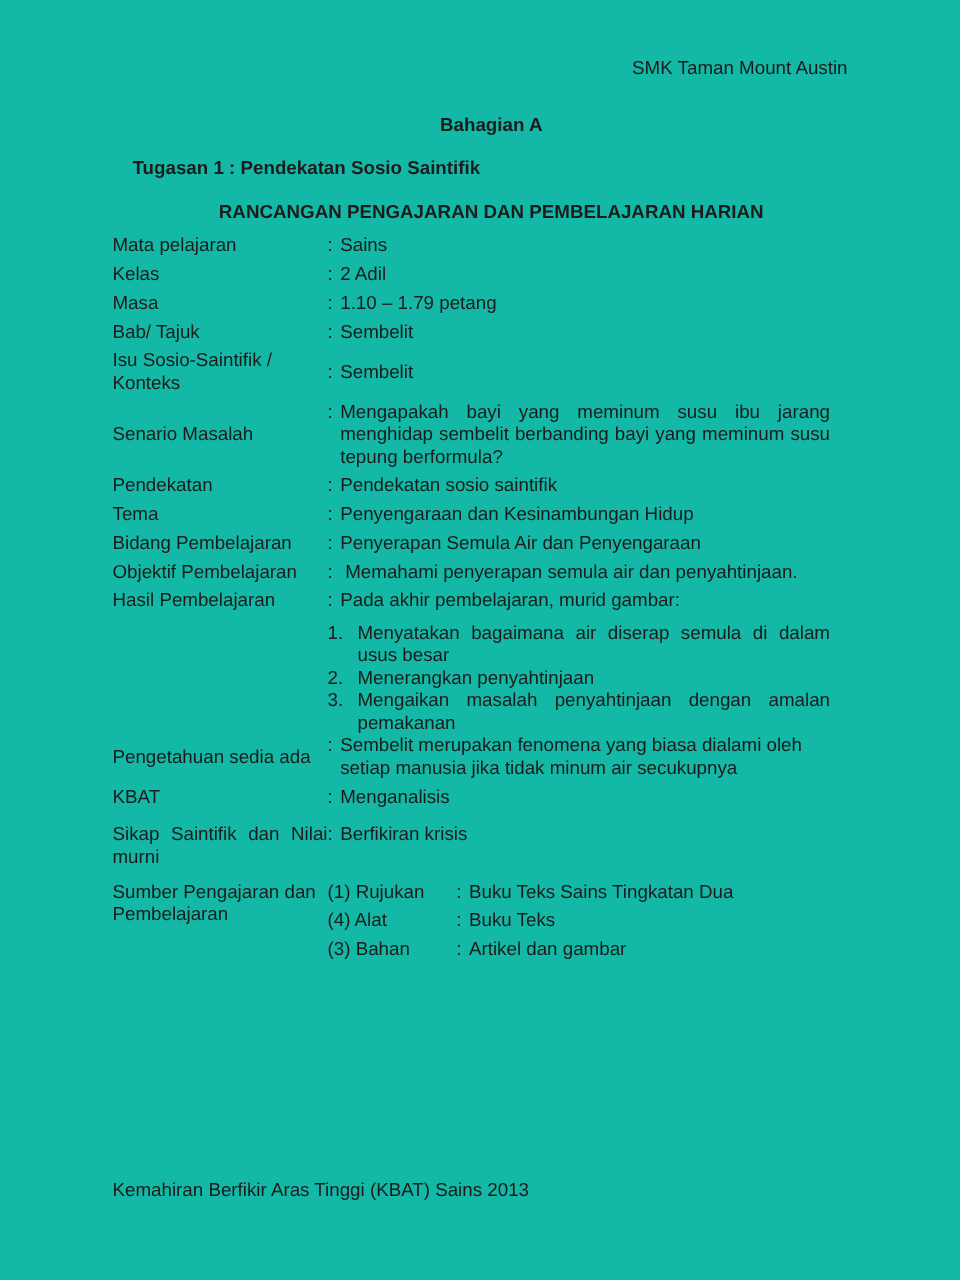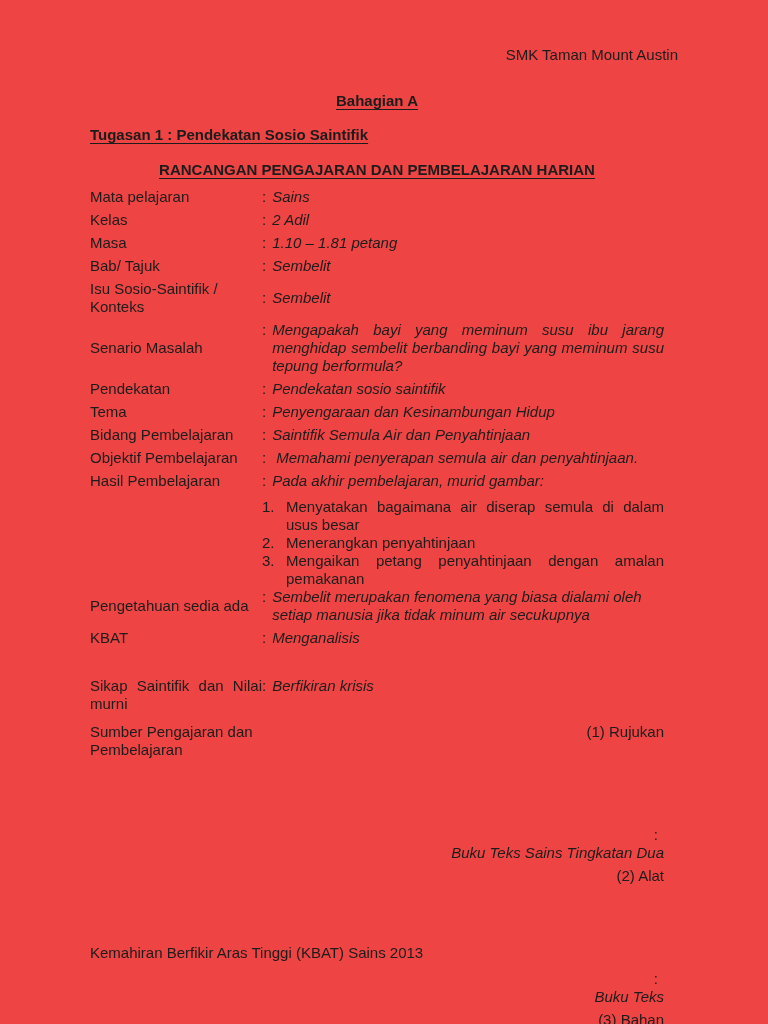--- a/index.html
+++ b/index.html
@@ -13,7 +13,7 @@
     position: relative;
     overflow: hidden;
   }
-  .page { position: absolute; inset: 0; background: #ef4444; }
+  .page { position: absolute; inset: 0; background: #14b8a6; }
 
   .school-header {
     position: absolute; top: 46px; right: 90px;

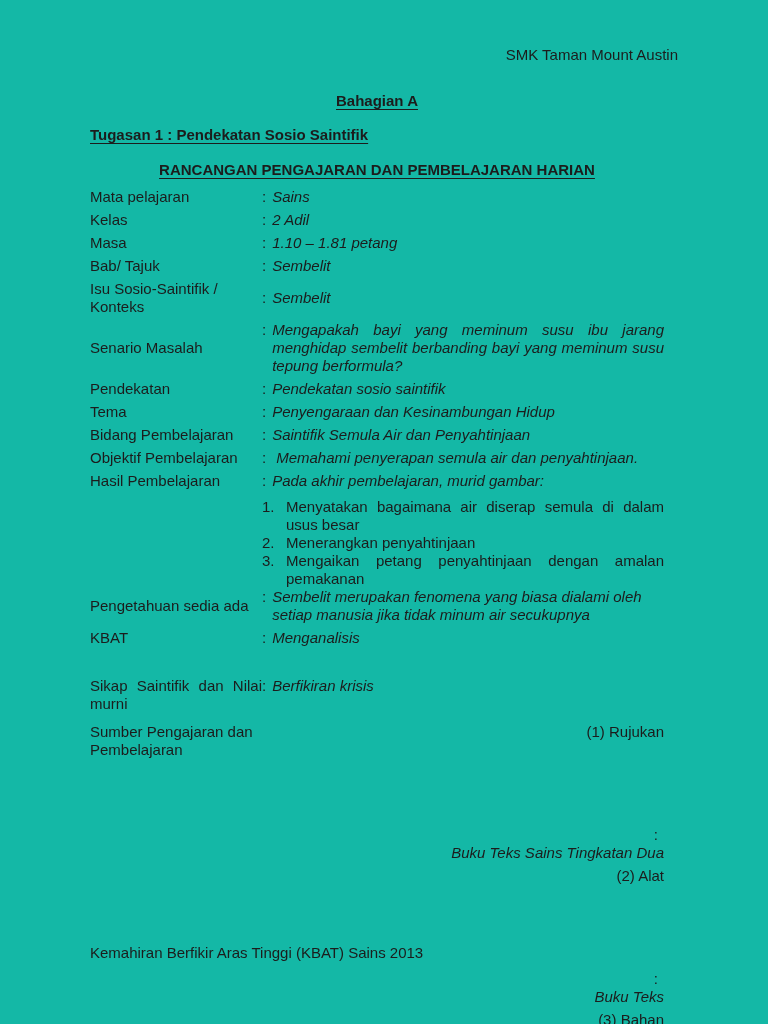--- a/index.html
+++ b/index.html
@@ -21,8 +21,8 @@
   }
   .heading {
     font-weight: bold;
-    text-decoration: underline;
     text-underline-offset: 3px;
+    margin-left: 16px;
   }
   .section-title {
     position: absolute; top: 92px; left: 90px; width: 574px;

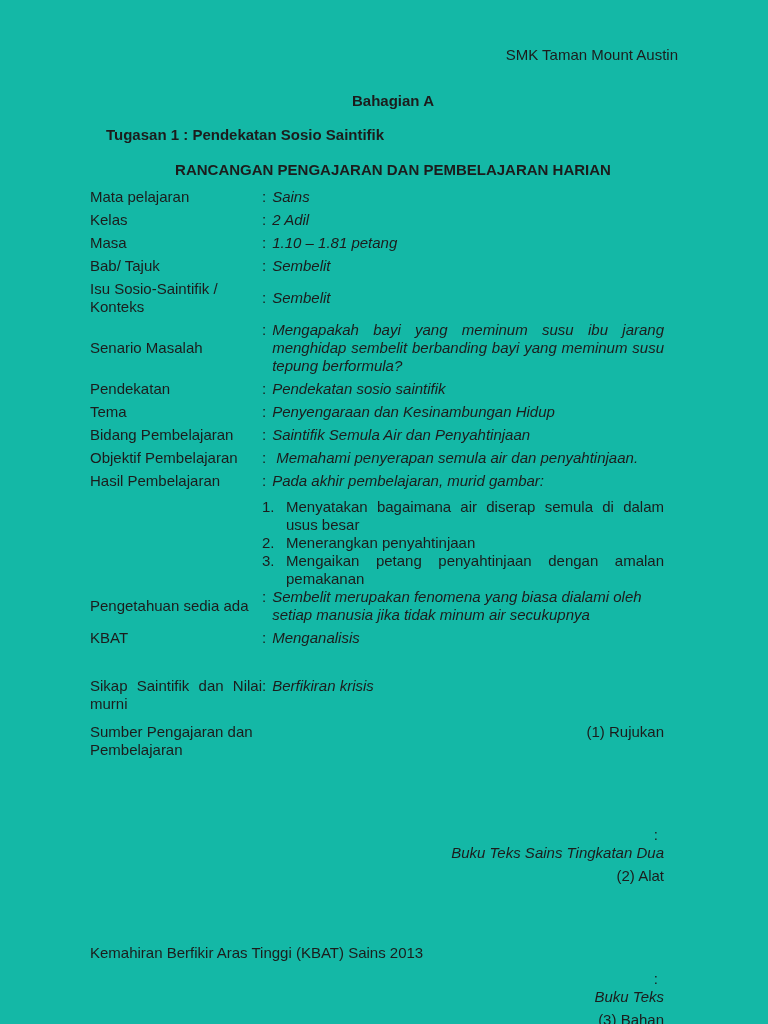--- a/index.html
+++ b/index.html
@@ -45,7 +45,7 @@
   .label.justify { text-align: justify; }
   .value { flex: 1; display: flex; align-items: flex-start; }
   .colon { flex: 0 0 auto; margin-right: 6px; }
-  .vtext { flex: 1; font-style: italic; }
+  .vtext { flex: 1; }
   .vtext.justify { text-align: justify; }
   .vtext.pad { padding-left: 4px; }
 

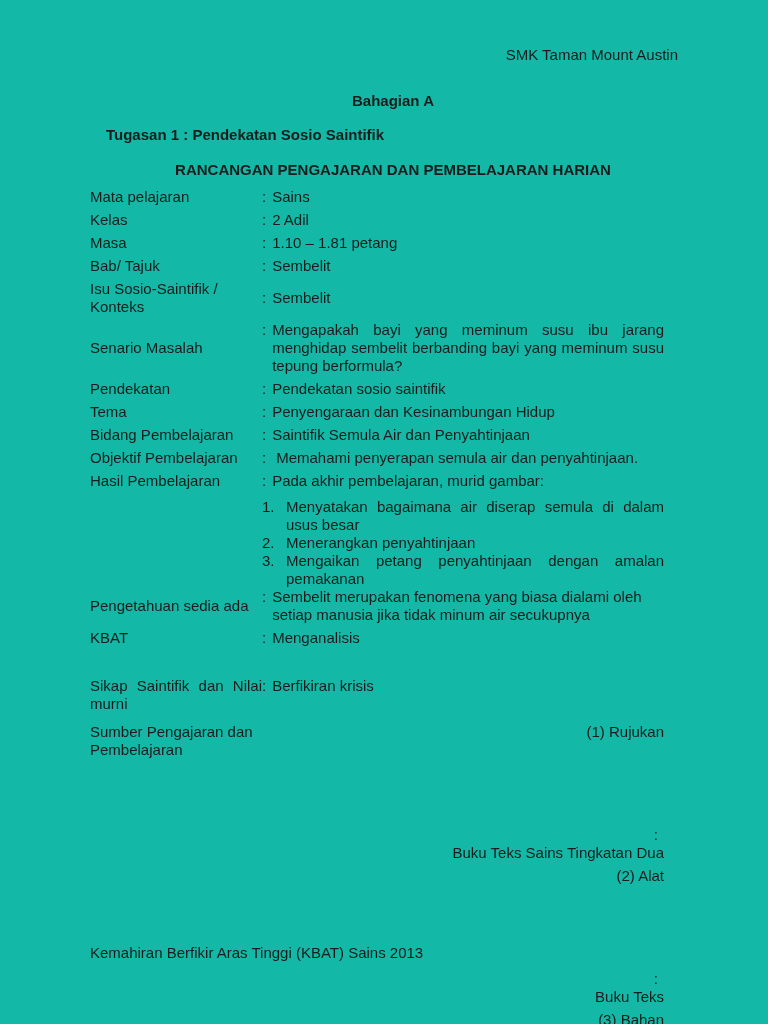--- a/index.html
+++ b/index.html
@@ -102,7 +102,7 @@
       <div class="label">Masa</div>
       <div class="value">
         <span class="colon">:</span>
-        <span class="vtext">1.10 – 1.81 petang</span>
+        <span class="vtext">1.10 – 1.79 petang</span>
       </div>
     </div>
 

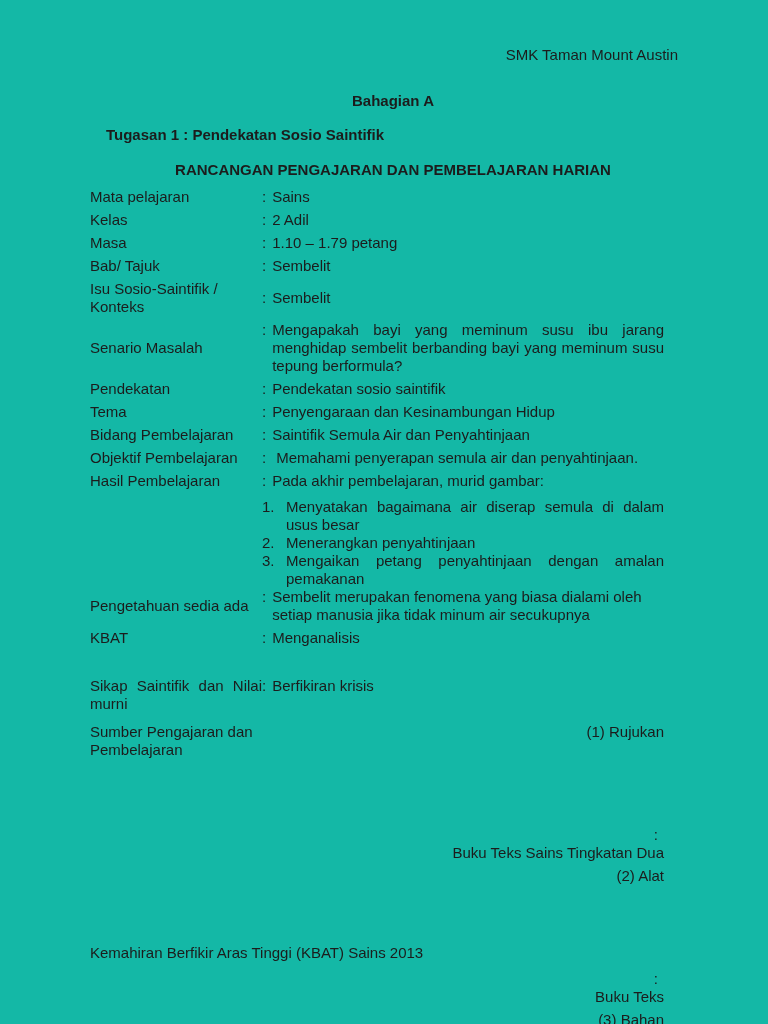--- a/index.html
+++ b/index.html
@@ -150,7 +150,7 @@
       <div class="label">Bidang Pembelajaran</div>
       <div class="value">
         <span class="colon">:</span>
-        <span class="vtext">Saintifik Semula Air dan Penyahtinjaan</span>
+        <span class="vtext">Penyerapan Semula Air dan Penyengaraan</span>
       </div>
     </div>
 

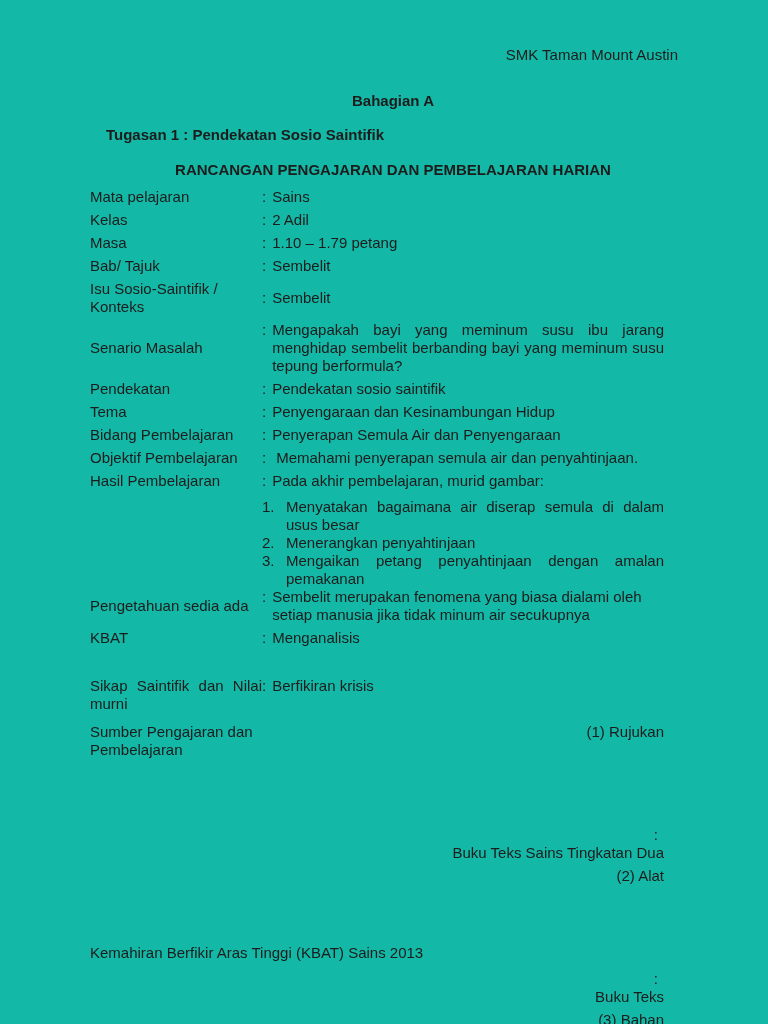--- a/index.html
+++ b/index.html
@@ -184,7 +184,7 @@
           </div>
           <div class="oitem">
             <span class="onum">3.</span>
-            <span class="otext">Mengaikan petang penyahtinjaan dengan amalan pemakanan</span>
+            <span class="otext">Mengaikan masalah penyahtinjaan dengan amalan pemakanan</span>
           </div>
         </div>
       </div>

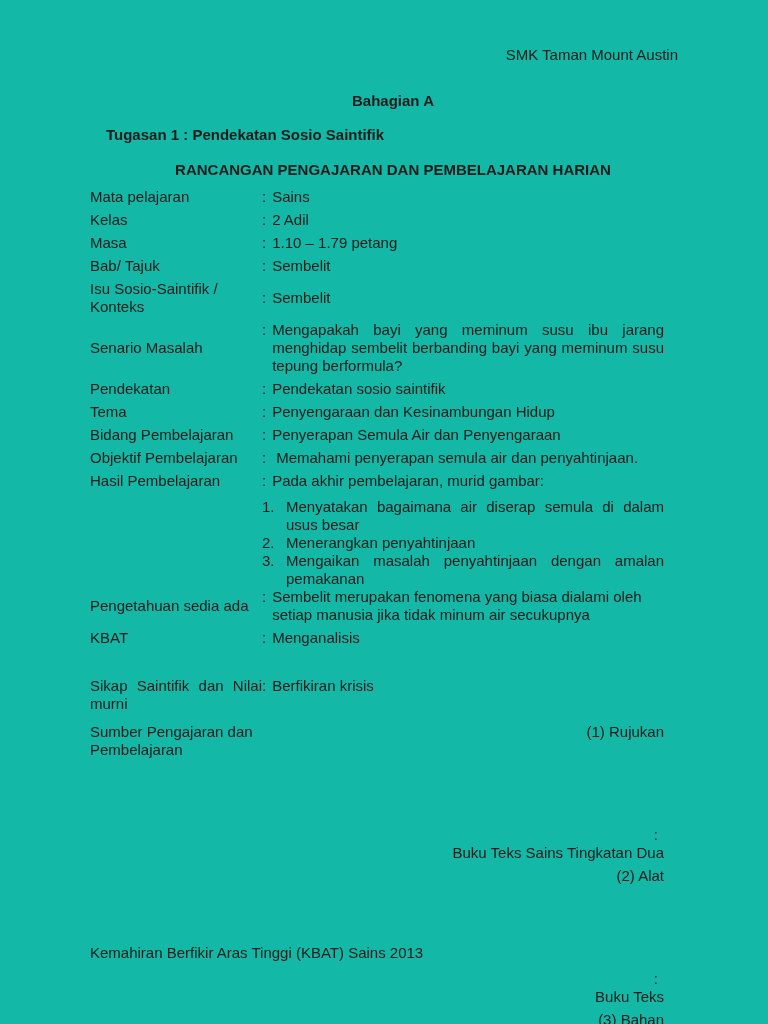--- a/index.html
+++ b/index.html
@@ -55,7 +55,7 @@
   .onum { flex: 0 0 24px; }
   .otext { flex: 1; text-align: justify; }
 
-  .gap-before { margin-top: 30px; }
+  .gap-before { margin-top: 12px; }
   .gap-before-sm { margin-top: 10px; }
 
   .subtable { flex: 1; }

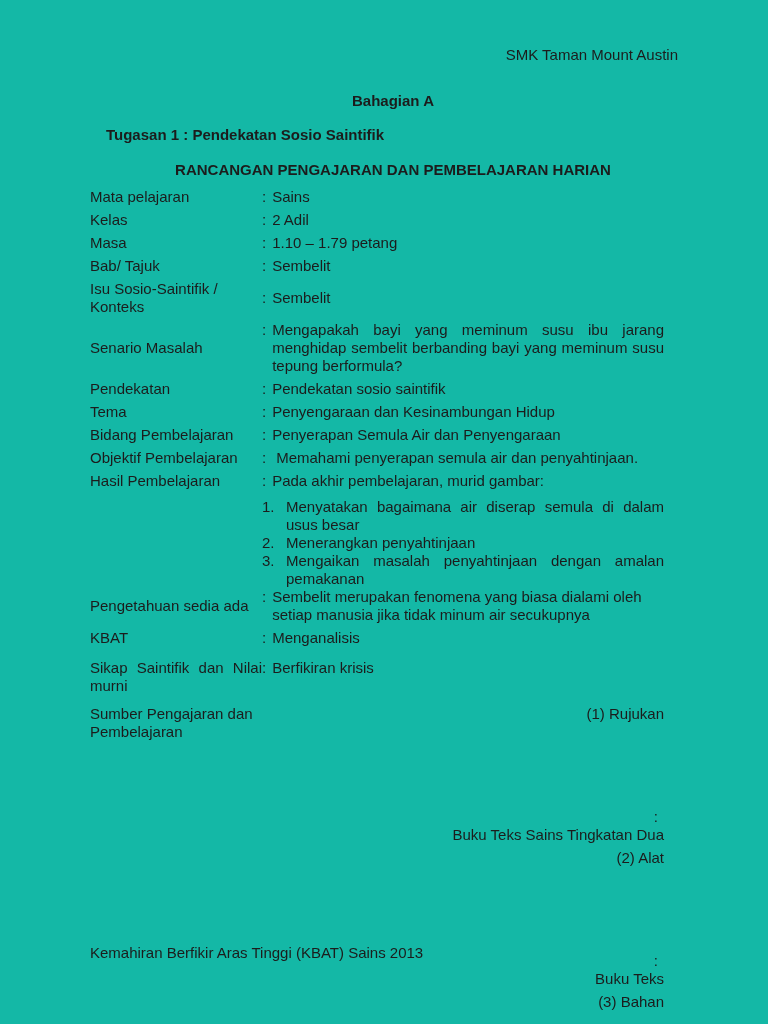--- a/index.html
+++ b/index.html
@@ -59,7 +59,7 @@
   .gap-before-sm { margin-top: 10px; }
 
   .subtable { flex: 1; }
-  .subrow { display: flex; align-items: flex-end; margin-bottom: 5px; flex-direction: column; }
+  .subrow { display: flex; align-items: center; margin-bottom: 5px; }
   .subname { flex: 0 0 103px; }
 
   .page-footer {

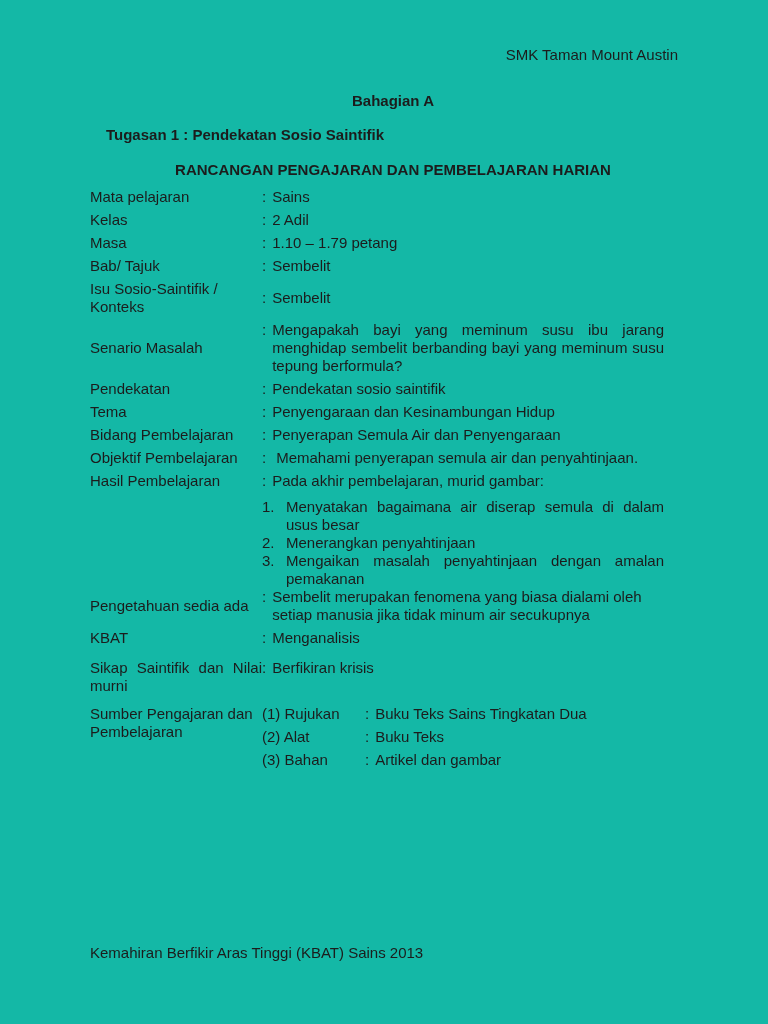--- a/index.html
+++ b/index.html
@@ -223,7 +223,7 @@
           <span class="vtext">Buku Teks Sains Tingkatan Dua</span>
         </div>
         <div class="subrow">
-          <span class="subname">(2) Alat</span>
+          <span class="subname">(4) Alat</span>
           <span class="colon">:</span>
           <span class="vtext">Buku Teks</span>
         </div>

